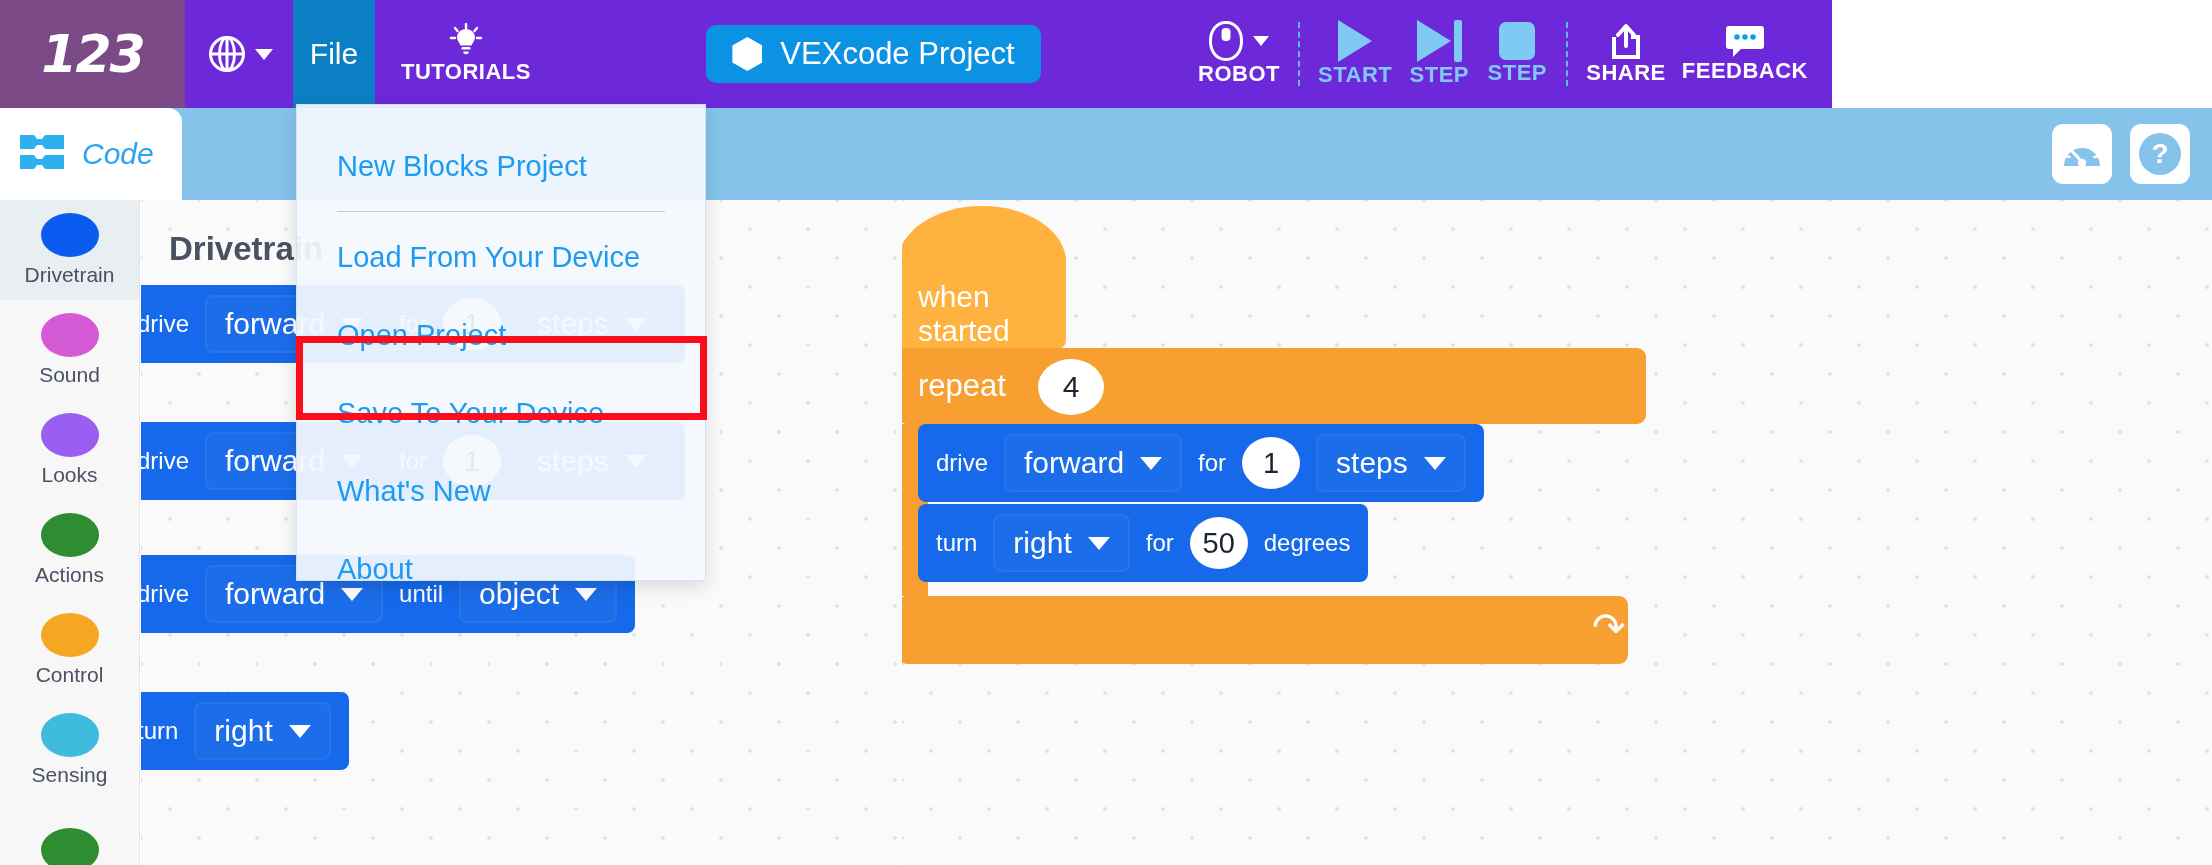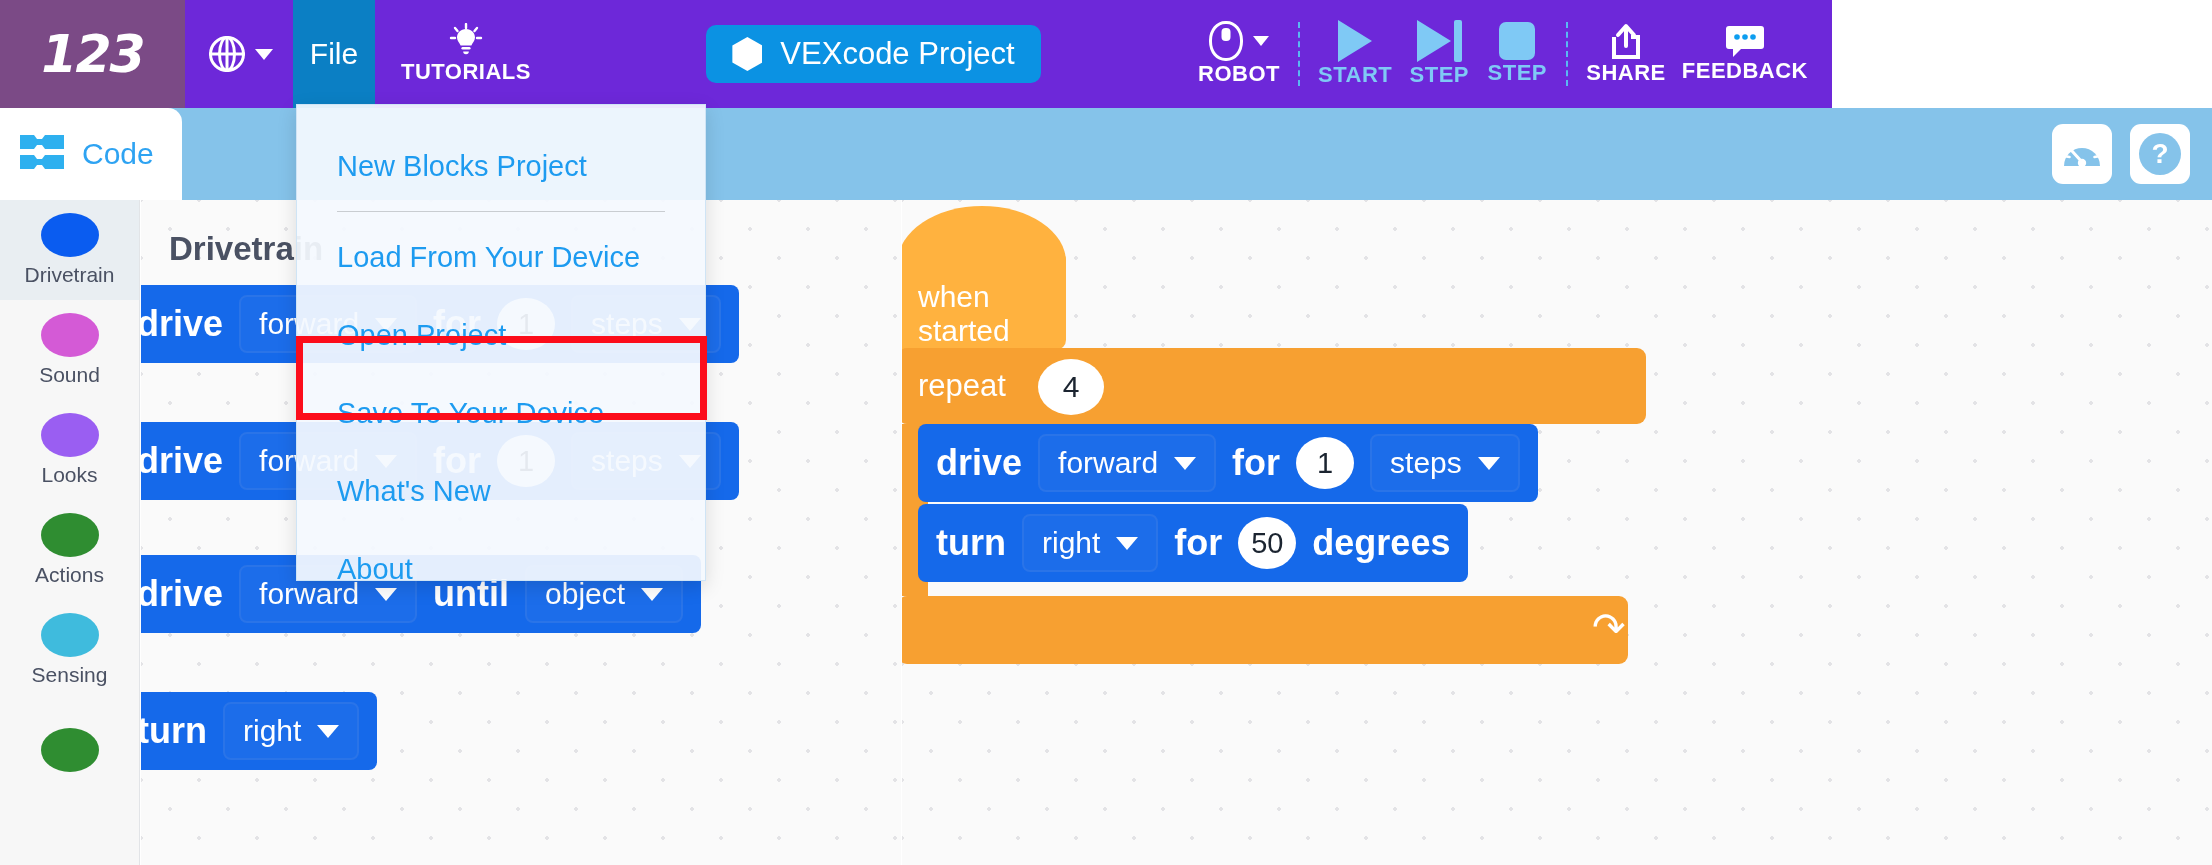--- a/index.html
+++ b/index.html
@@ -133,7 +133,7 @@
     cursor: pointer;
   }
   .blocks-glyph { width: 48px; height: 42px; position: relative; }
-  .code-tab-label { color: #2ea3f2; font-size: 30px; }
+  .code-tab-label { color: #2ea3f2; font-size: 30px; font-style: italic; }
   .subheader-right {
     position: absolute; right: 22px; top: 0; height: 92px;
     display: flex; align-items: center; gap: 18px;

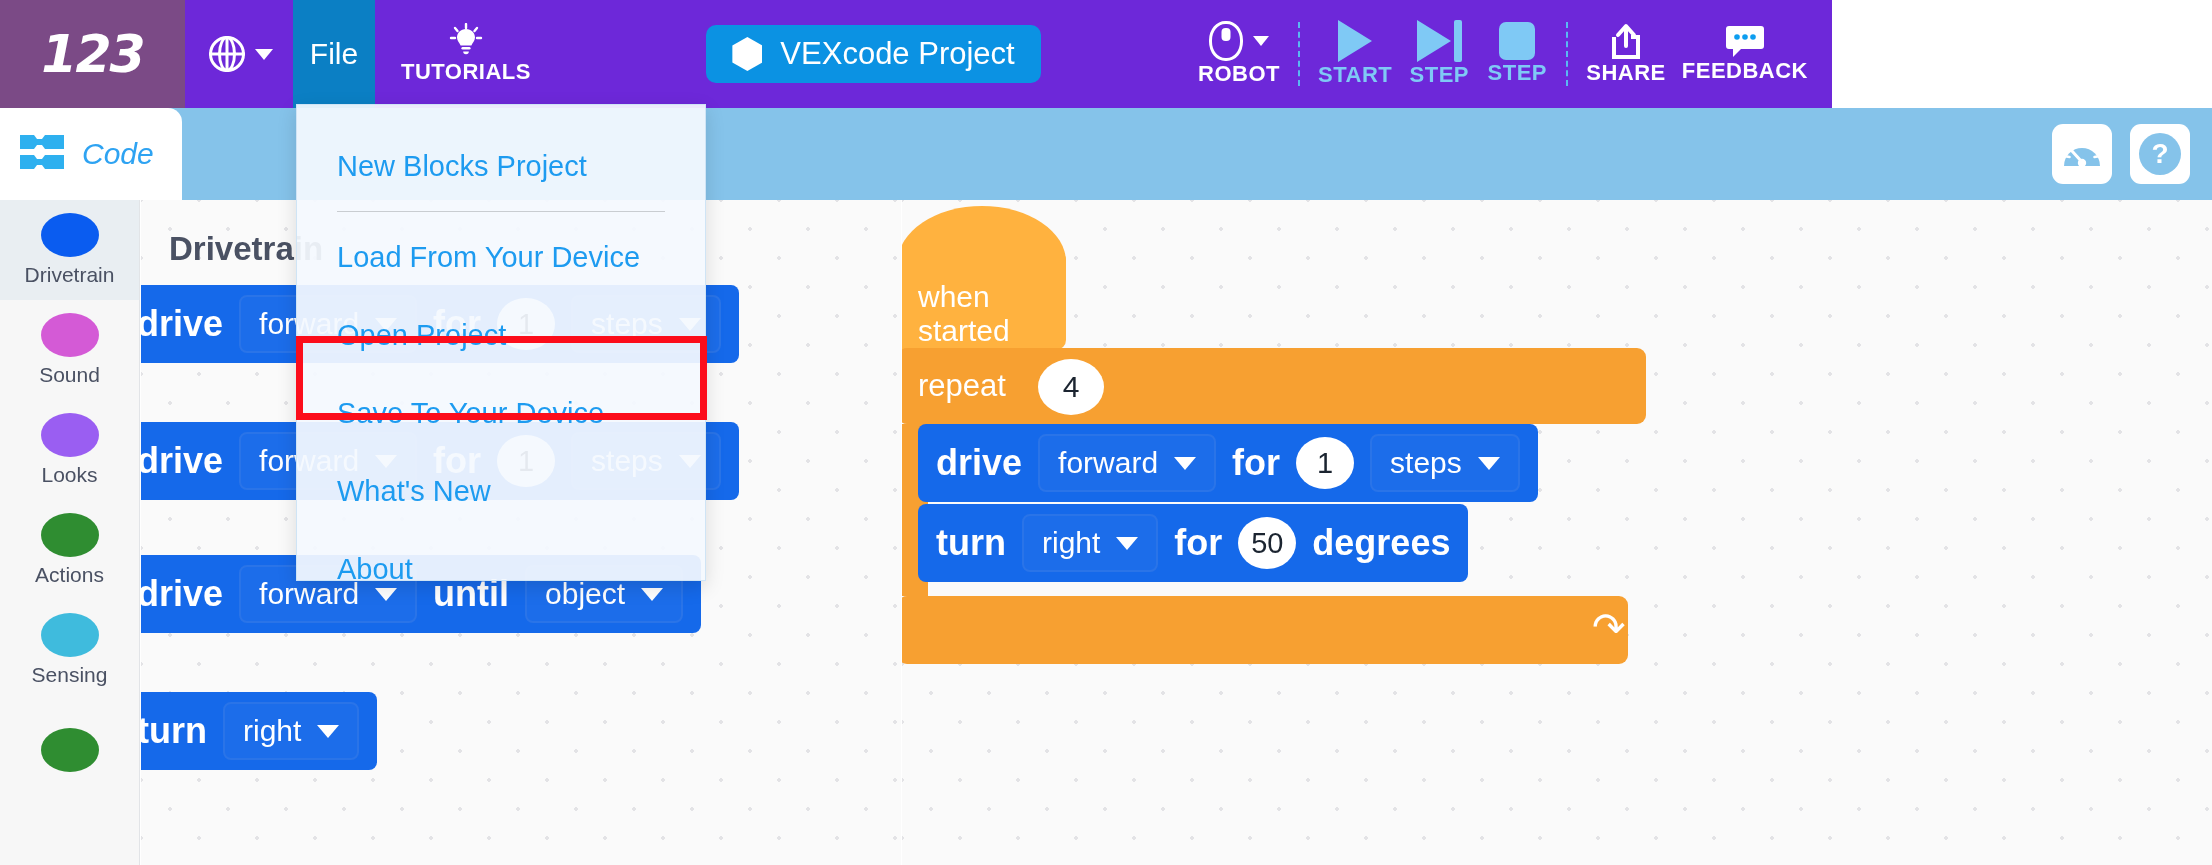--- a/index.html
+++ b/index.html
@@ -204,7 +204,7 @@
     cursor: grab;
   }
   .blk.blue { background: #1569ea; }
-  .blk-text { color: #ffffff; font-size: 36px; white-space: nowrap; font-weight: bold; }
+  .blk-text { color: #ffffff; font-size: 24px; white-space: nowrap; }
   .dropdown {
     display: flex; align-items: center; gap: 16px;
     border: 2px solid #2a74e8; border-radius: 8px;

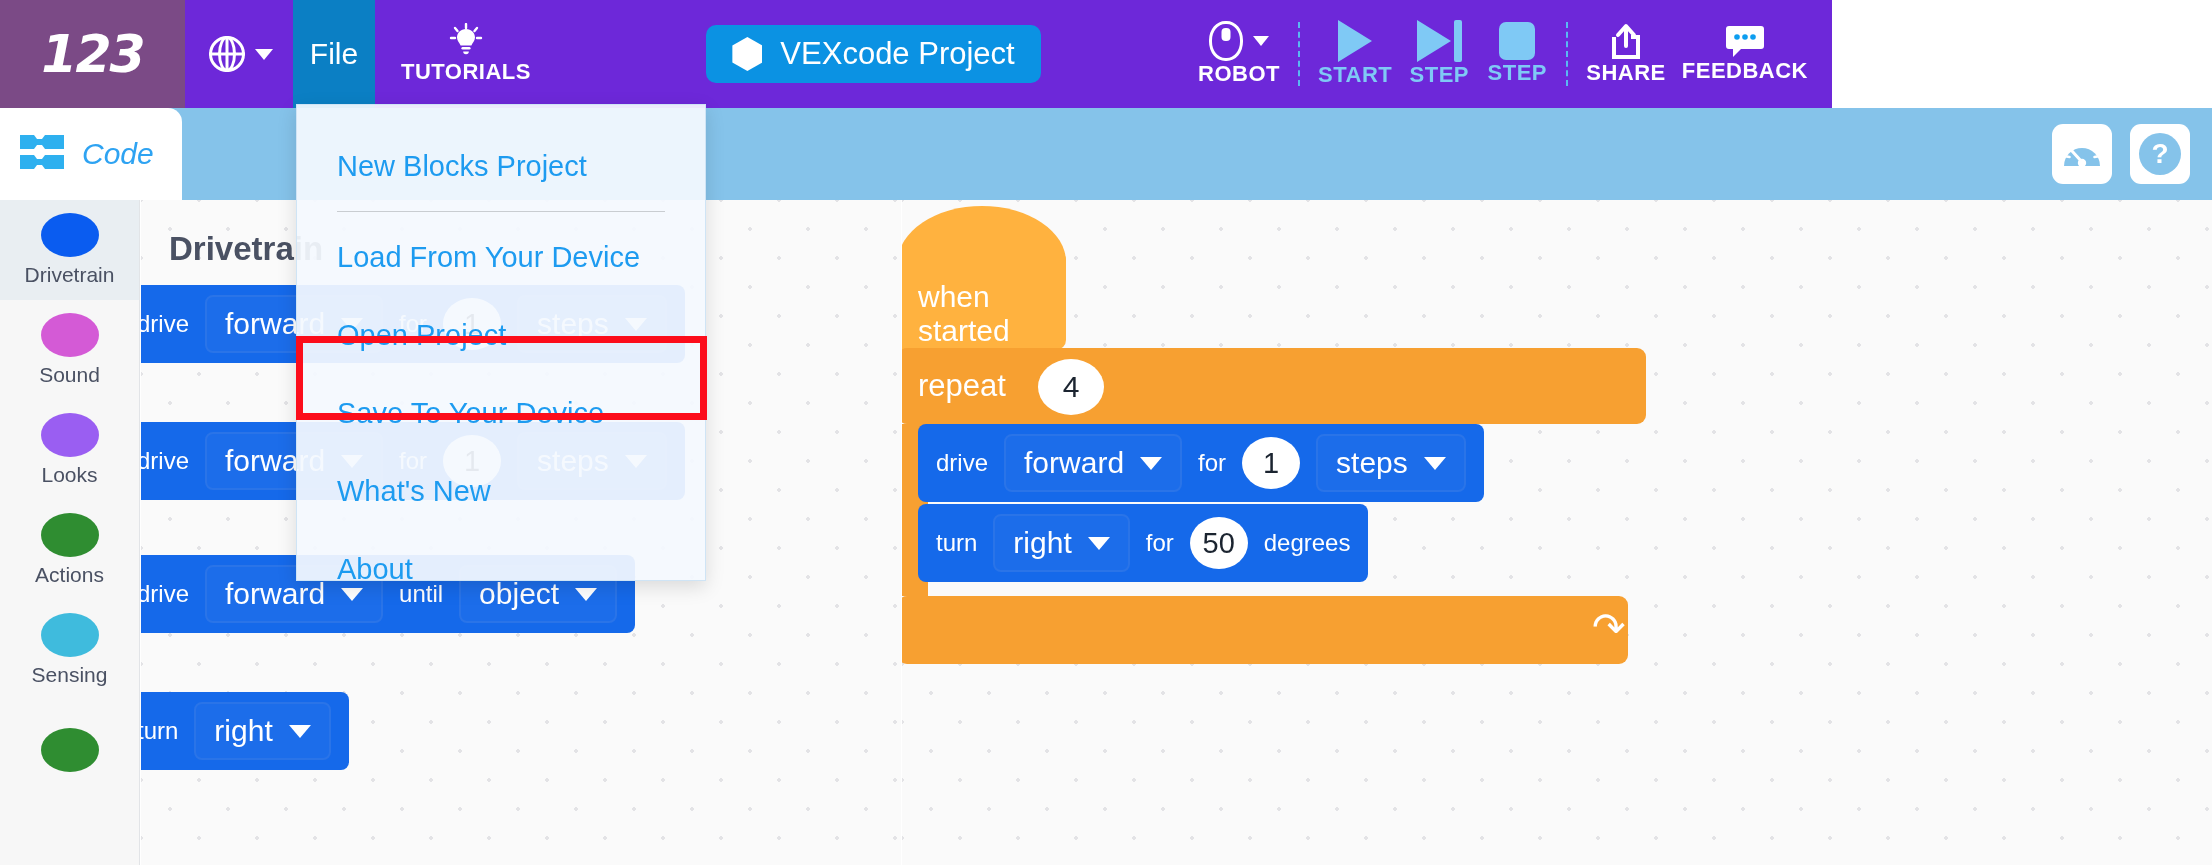--- a/index.html
+++ b/index.html
@@ -443,6 +443,10 @@
       <div class="cat-label">Actions</div>
     </div>
     <div class="cat">
+      <div class="cat-dot" style="background:#f5a623"></div>
+      <div class="cat-label">Control</div>
+    </div>
+    <div class="cat">
       <div class="cat-dot" style="background:#3fbbdd"></div>
       <div class="cat-label">Sensing</div>
     </div>

